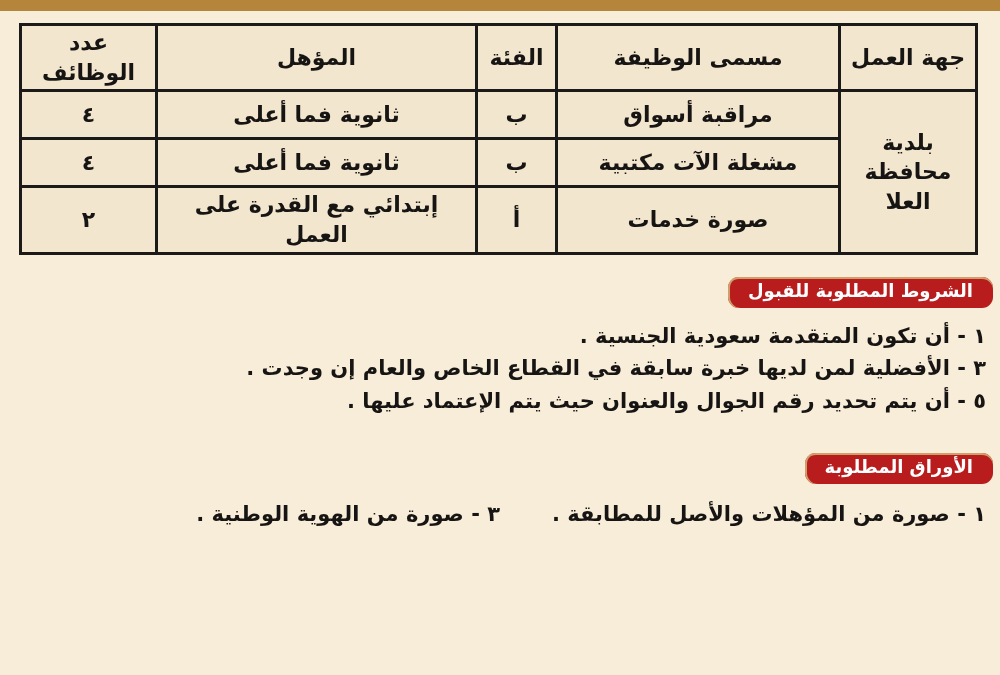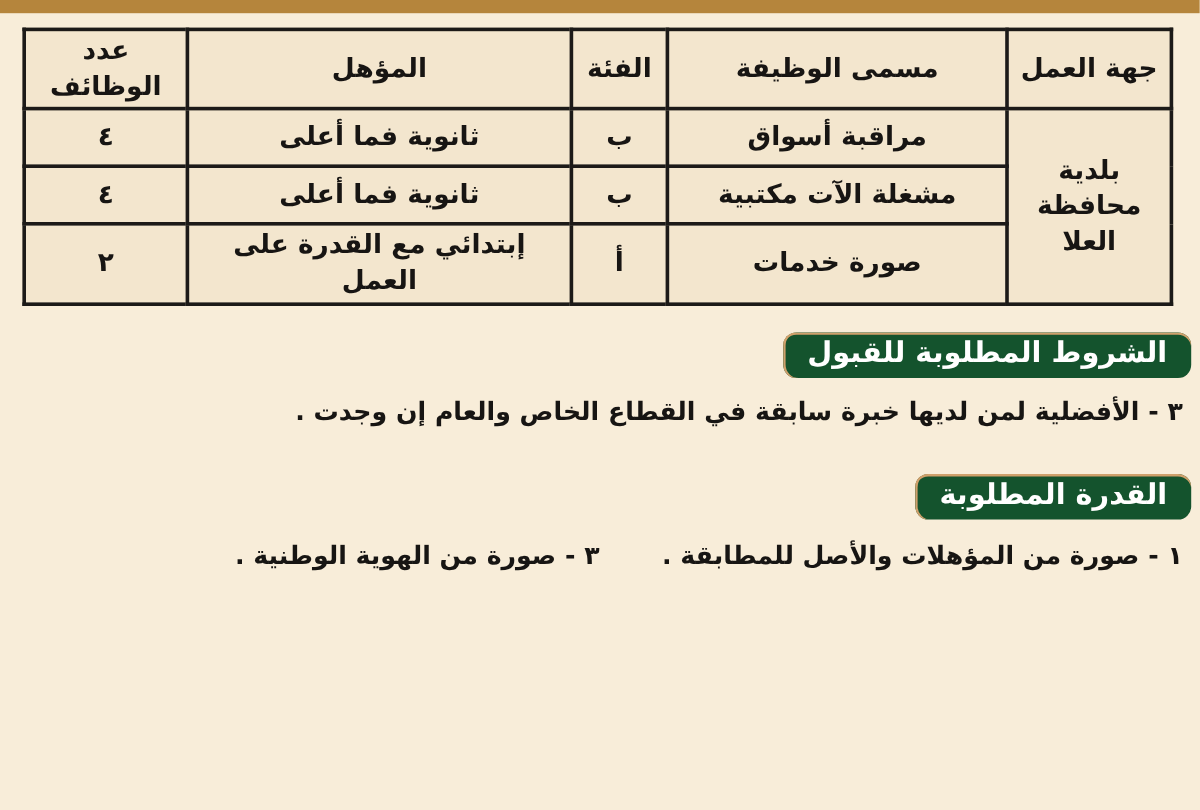--- a/index.html
+++ b/index.html
@@ -47,10 +47,10 @@
     display: block;
     width: max-content;
     margin-right: 7px;
-    background: #14532d;
+    background: #b91c1c;
     color: #ffffff;
     font-weight: bold;
-    font-size: 24px;
+    font-size: 18px;
     padding: 3px 20px 7px 20px;
     border-radius: 11px;
     box-shadow: inset 0 2px 0 #cfa06b, inset 2px 0 0 #cfa06b;

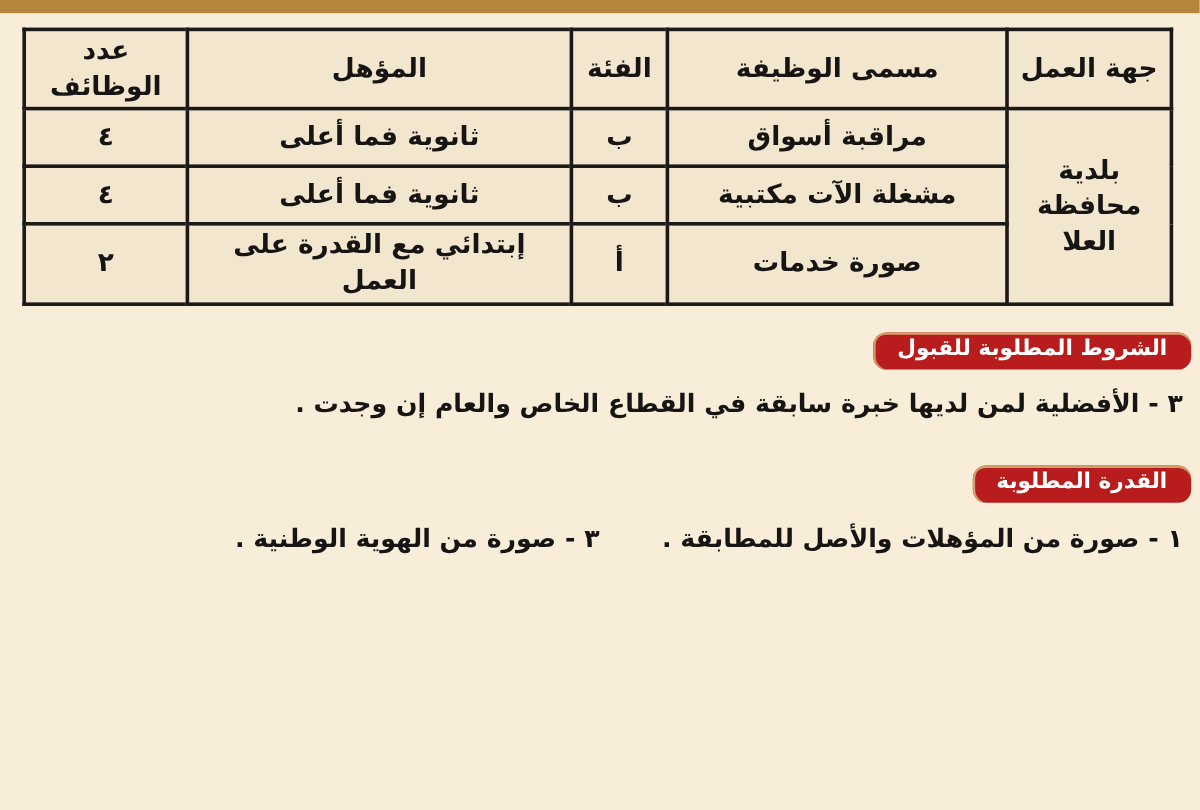--- a/index.html
+++ b/index.html
@@ -126,6 +126,7 @@
 </div>
 
 <div class="conditions-list">
+  <div class="list-item">١ - أن تكون المتقدمة سعودية الجنسية .</div>
   <div class="list-item">٣ - الأفضلية لمن لديها خبرة سابقة في القطاع الخاص والعام إن وجدت .</div>
 </div>
 

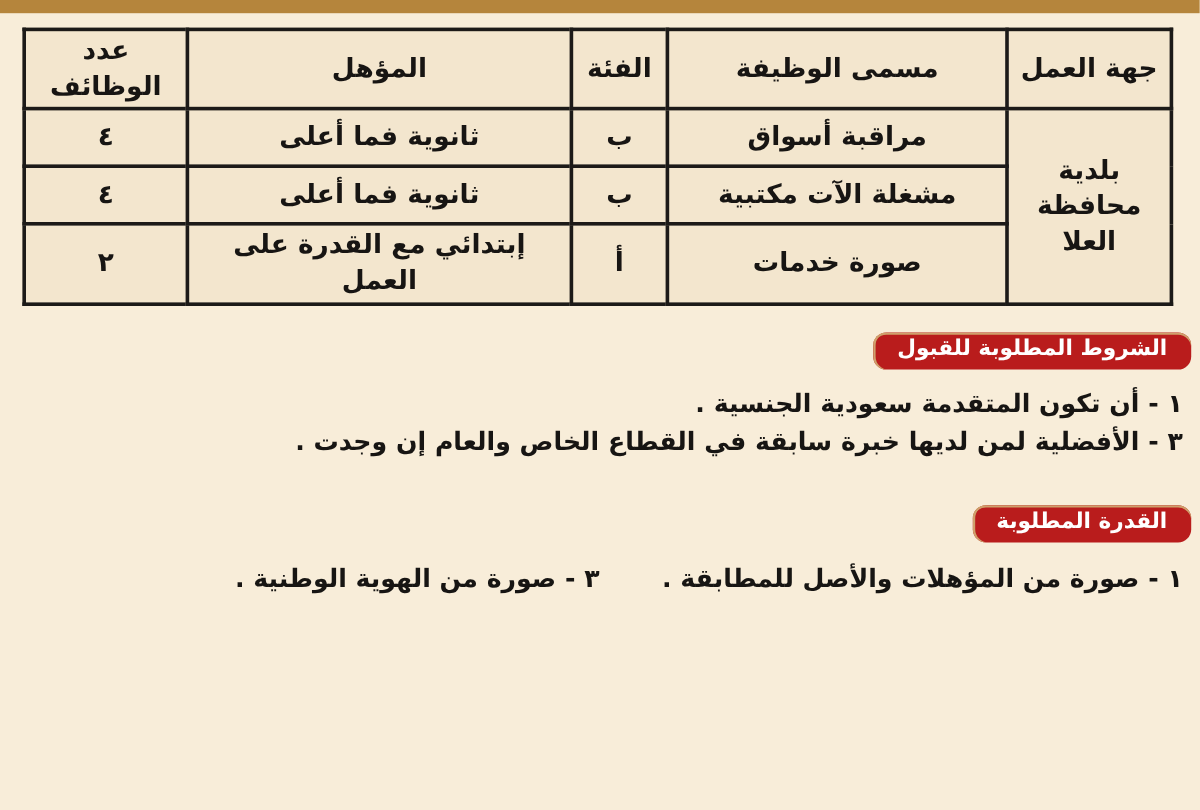--- a/index.html
+++ b/index.html
@@ -128,6 +128,7 @@
 <div class="conditions-list">
   <div class="list-item">١ - أن تكون المتقدمة سعودية الجنسية .</div>
   <div class="list-item">٣ - الأفضلية لمن لديها خبرة سابقة في القطاع الخاص والعام إن وجدت .</div>
+  <div class="list-item">٥ - أن يتم تحديد رقم الجوال والعنوان حيث يتم الإعتماد عليها .</div>
 </div>
 
 <div class="section-pill pill-documents">

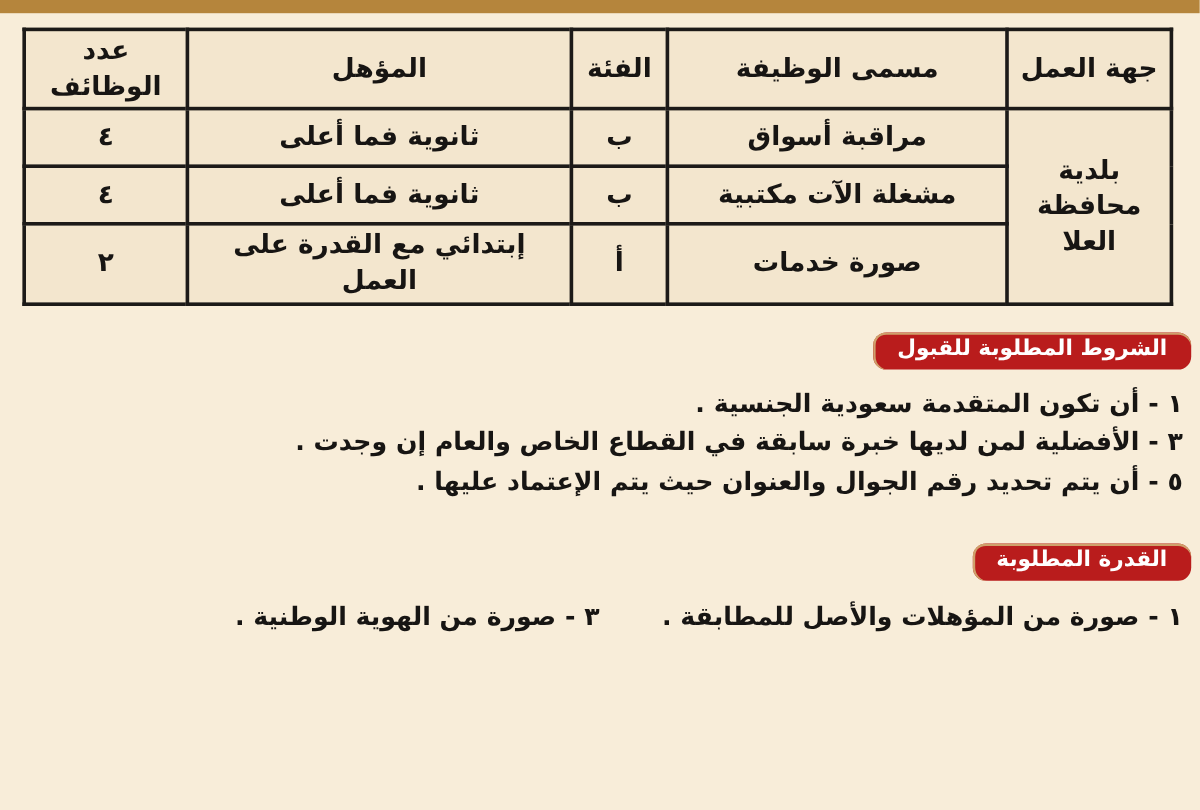--- a/index.html
+++ b/index.html
@@ -132,7 +132,7 @@
 </div>
 
 <div class="section-pill pill-documents">
-  <span>القدرة المطلوبة</span>
+  <span>الأوراق المطلوبة</span>
 </div>
 
 <div class="docs-row">

